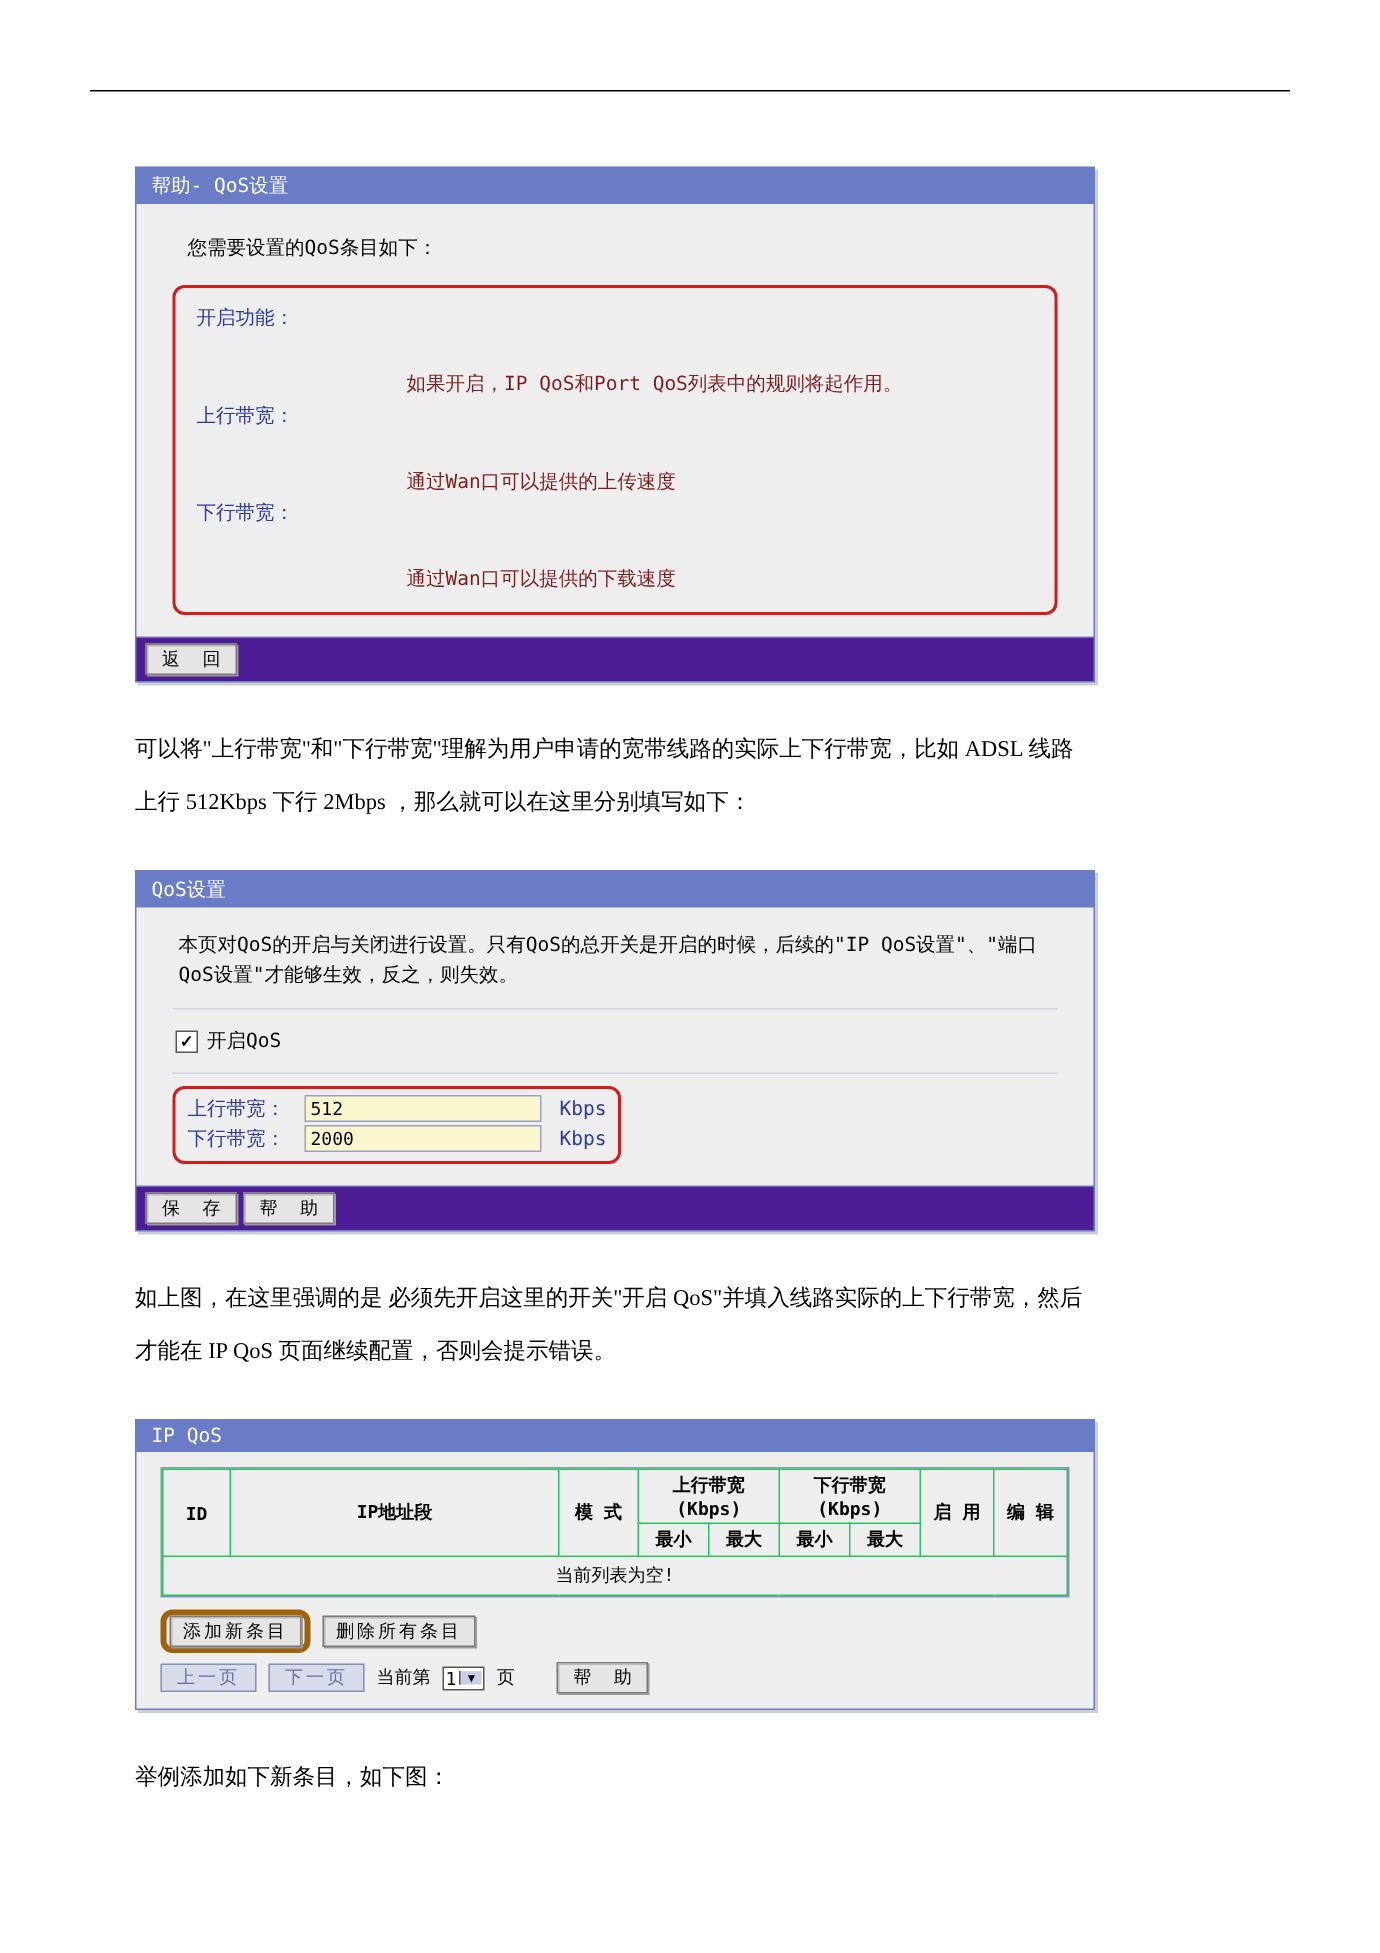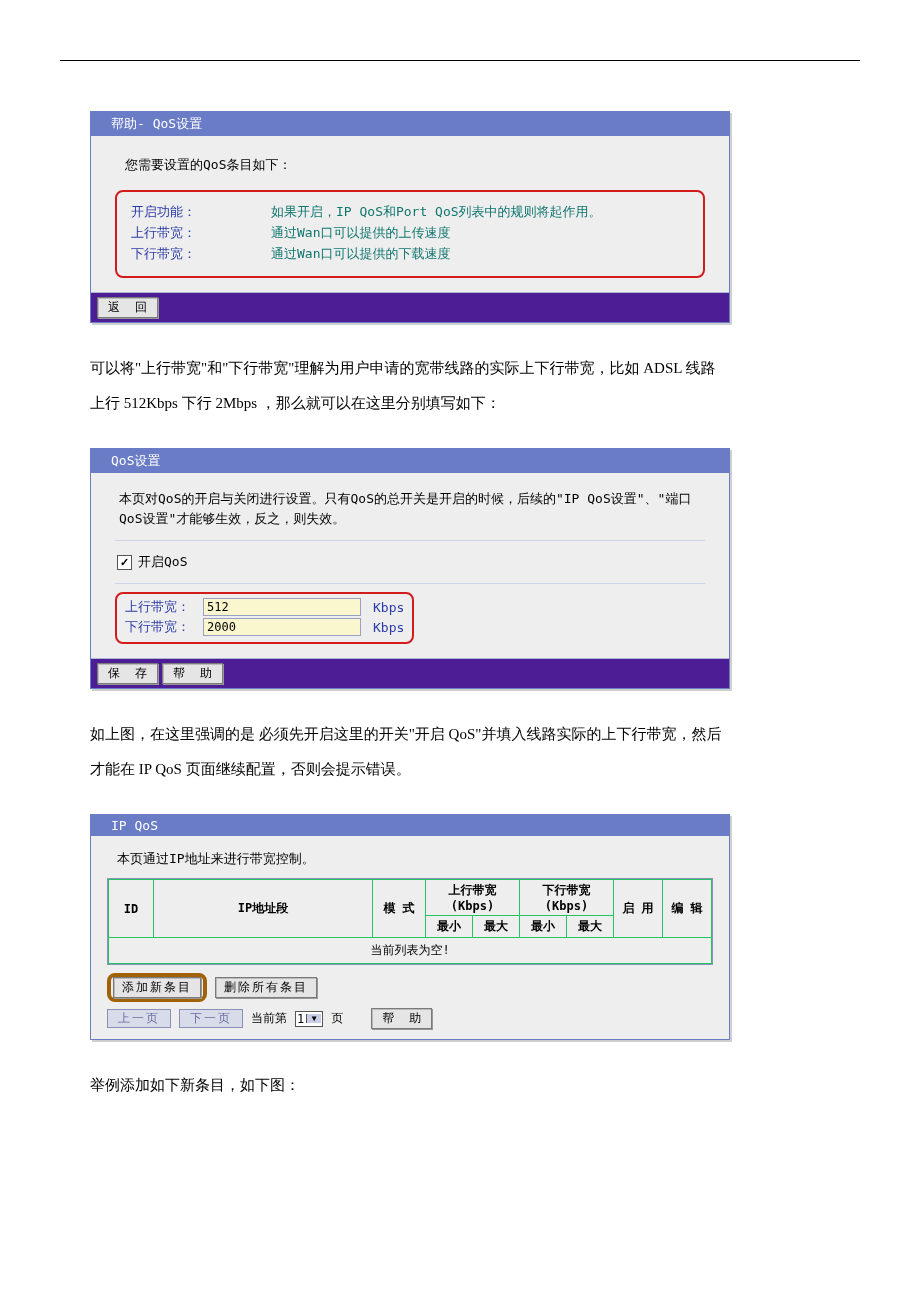--- a/index.html
+++ b/index.html
@@ -32,7 +32,7 @@
   .panel-title {
     color: #fff;
     font-size: 13px;
-    padding: 3px 20px;
+    padding: 3px 10px;
     font-family: "SimSun", monospace;
   }
   .panel-body {

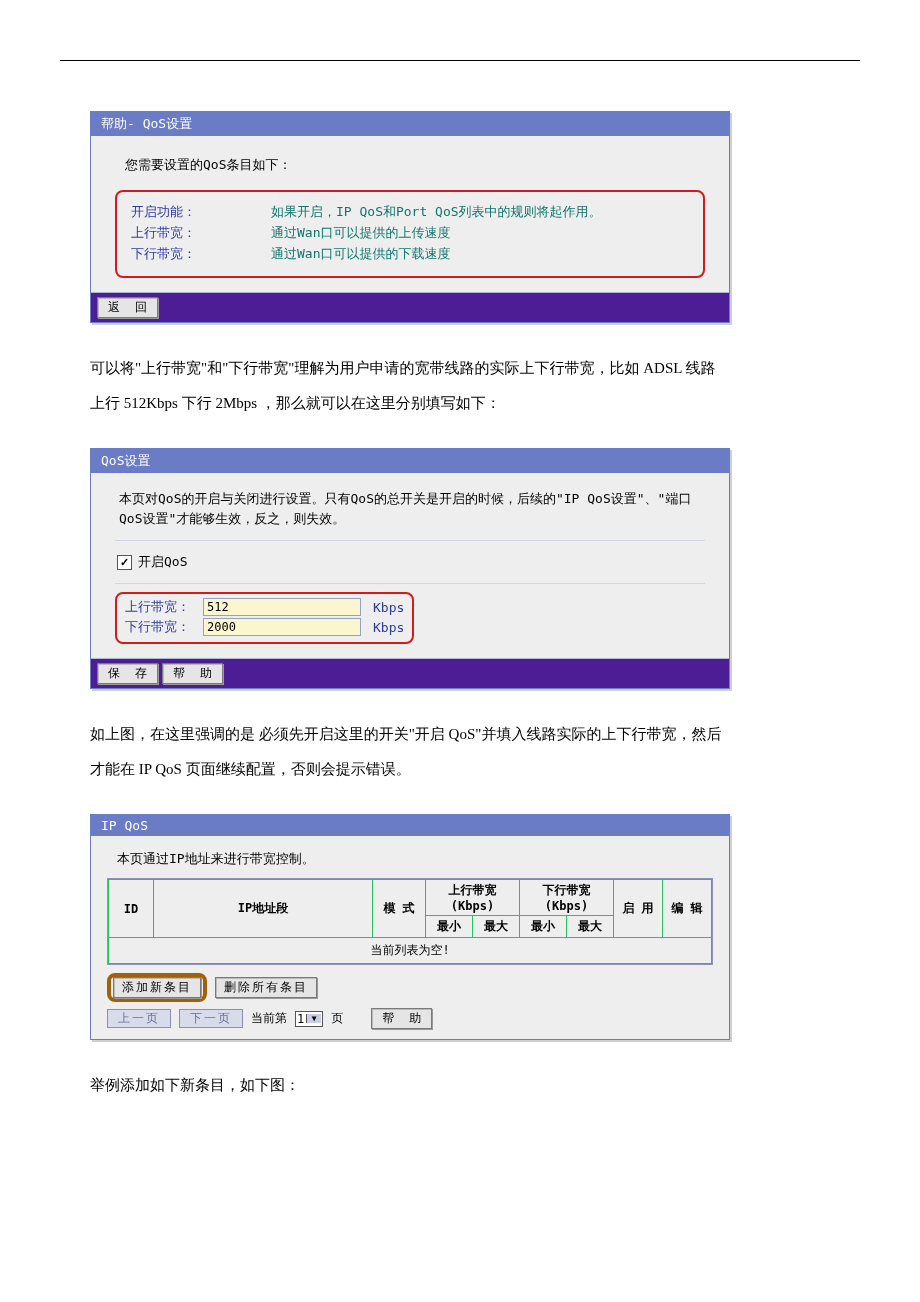--- a/index.html
+++ b/index.html
@@ -52,7 +52,7 @@
   }
   .kv-row { display: flex; font-size: 13px; font-family: "SimSun", monospace; margin: 3px 0; }
   .kv-label { color: #2b3aa7; width: 140px; flex: 0 0 140px; }
-  .kv-value { color: #0f766e; }
+  .kv-value { color: #7f1d1d; margin-top: 44px; }
   .return-row {
     background: #4c1d95;
     padding: 4px 6px;

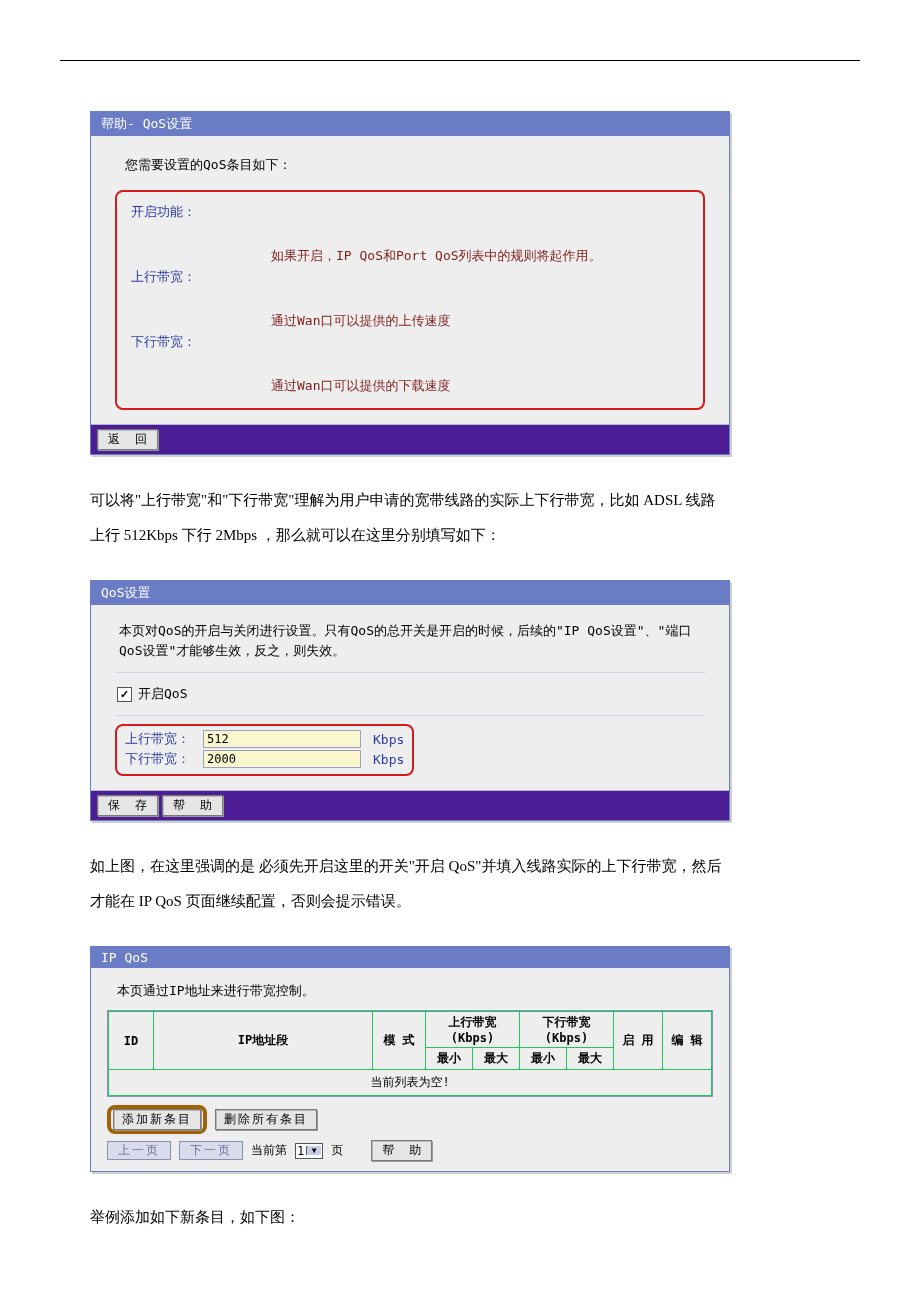--- a/index.html
+++ b/index.html
@@ -246,7 +246,6 @@
     <div class="panel">
       <div class="panel-title">IP QoS</div>
       <div class="panel-body" style="padding:10px 16px 10px 16px;">
-        <div class="intro-line" style="margin:4px 4px 10px 10px;">本页通过IP地址来进行带宽控制。</div>
 
         <div class="table-wrap">
           <table class="t">

